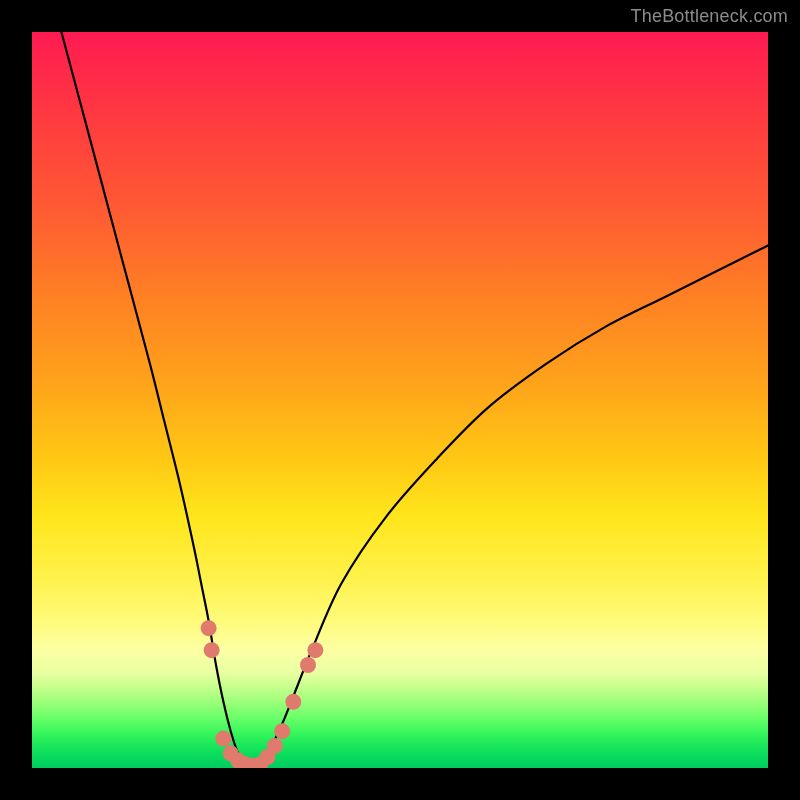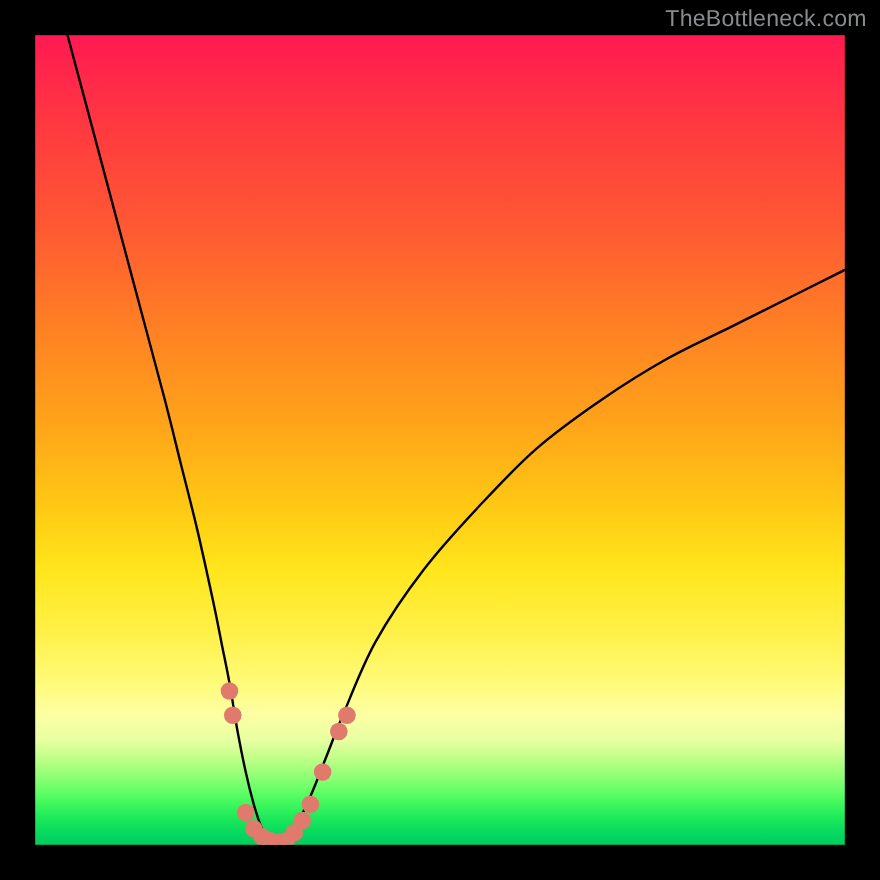--- a/index.html
+++ b/index.html
@@ -53,7 +53,7 @@
     top: 6px;
     right: 12px;
     color: #888c8f;
-    font-size: 21px;
+    font-size: 18px;
     letter-spacing: 0.2px;
     font-weight: 400;
     user-select: none;

